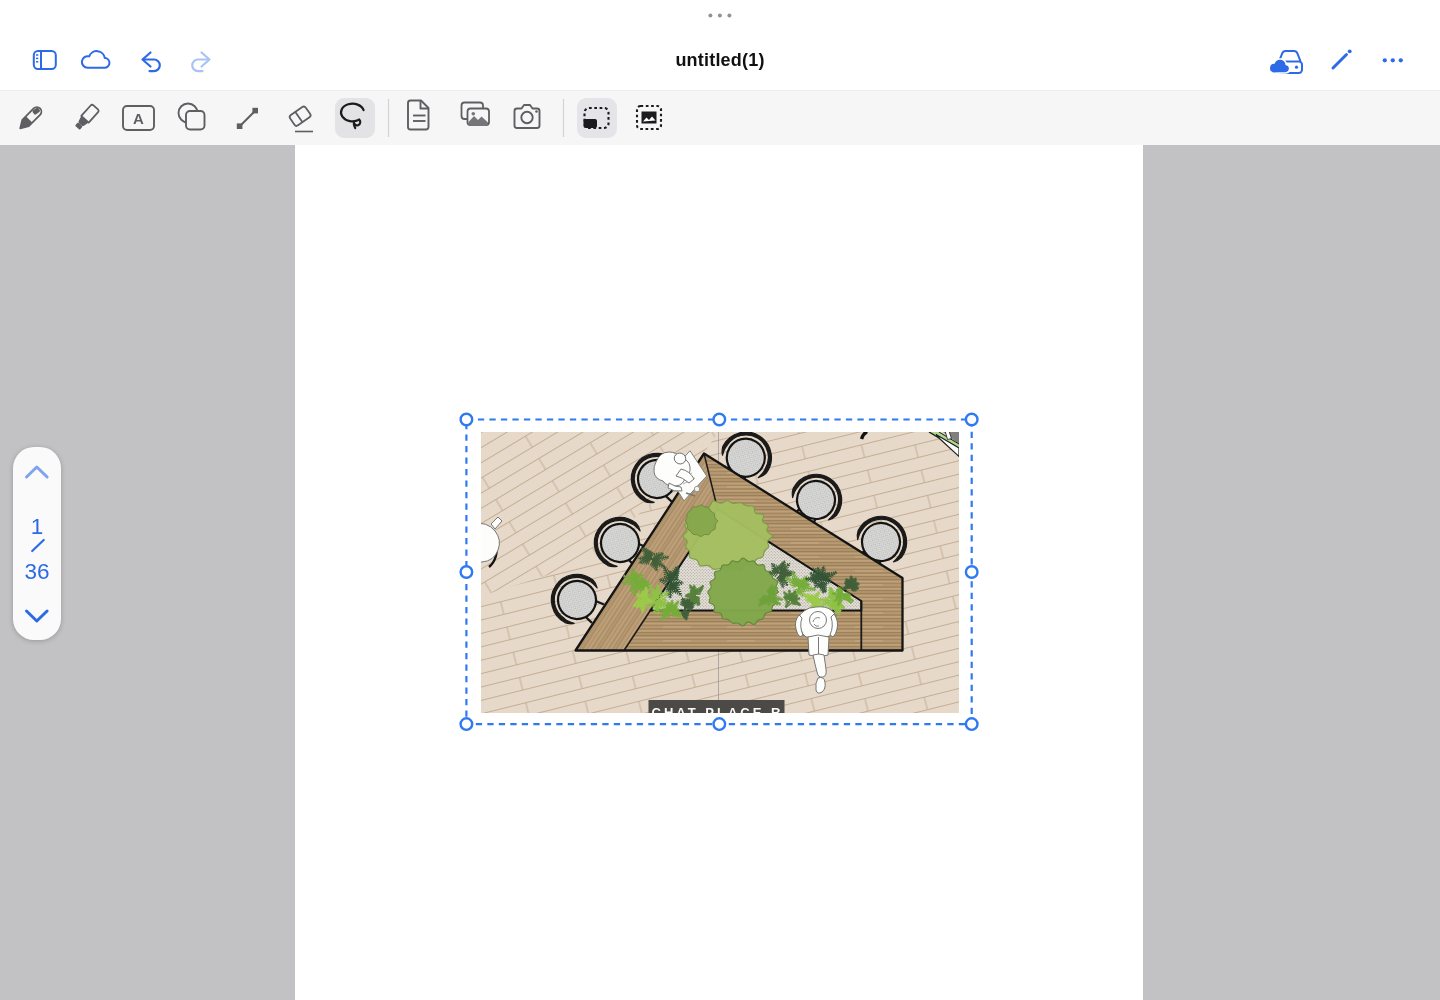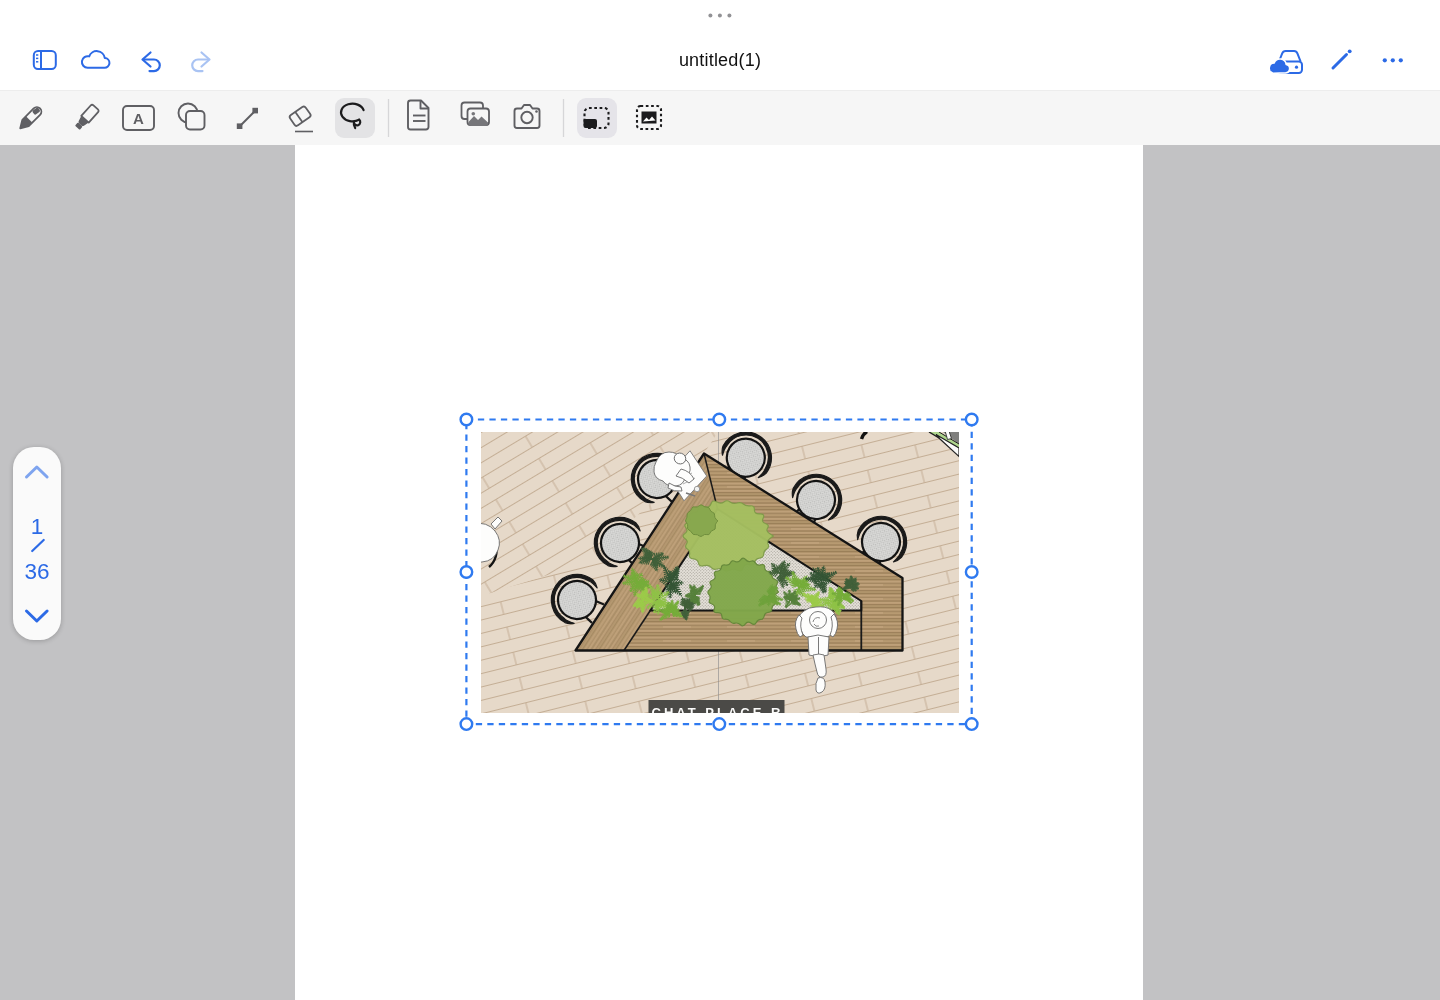--- a/index.html
+++ b/index.html
@@ -6,7 +6,7 @@
     font-family:"Liberation Sans",sans-serif;background:#fff;}
   .titlebar{position:absolute;left:0;top:0;width:1440px;height:90px;background:#ffffff;}
   .title{position:absolute;top:50px;left:0;width:1440px;text-align:center;
-    font-size:18px;font-weight:400;color:#111;letter-spacing:0.2px;}
+    font-size:18px;font-weight:700;color:#111;letter-spacing:0.2px;}
   .toolbar{position:absolute;left:0;top:90px;width:1440px;height:55px;background:#f6f6f6;
     border-top:1px solid #ededed;box-sizing:border-box;}
   .canvas{position:absolute;left:0;top:145px;width:1440px;height:855px;background:#c2c2c4;}

